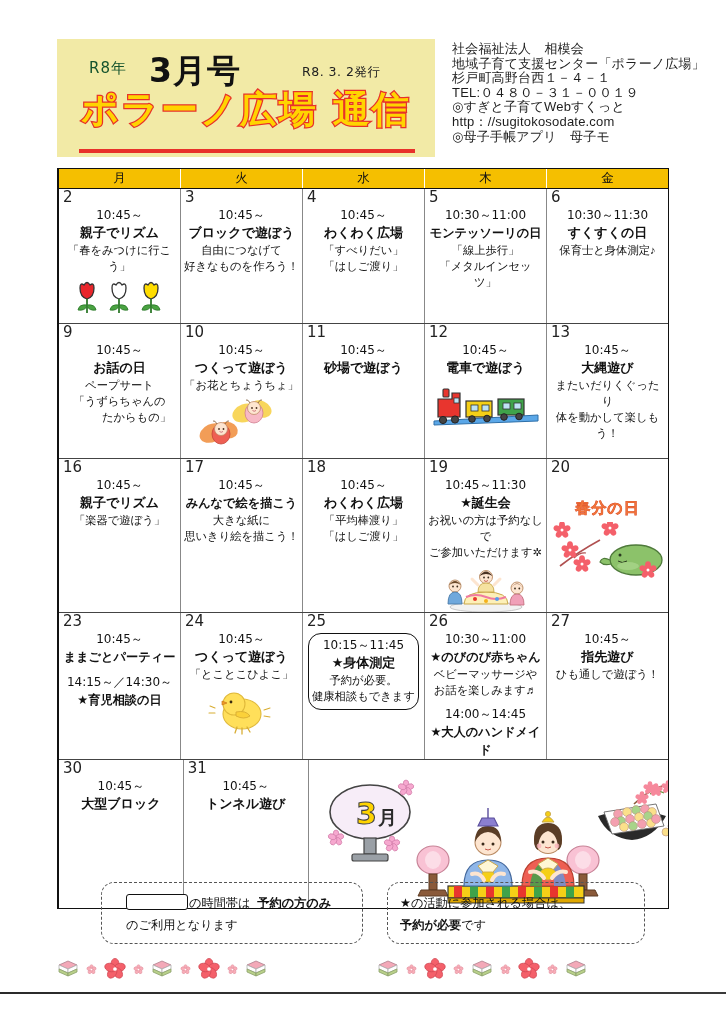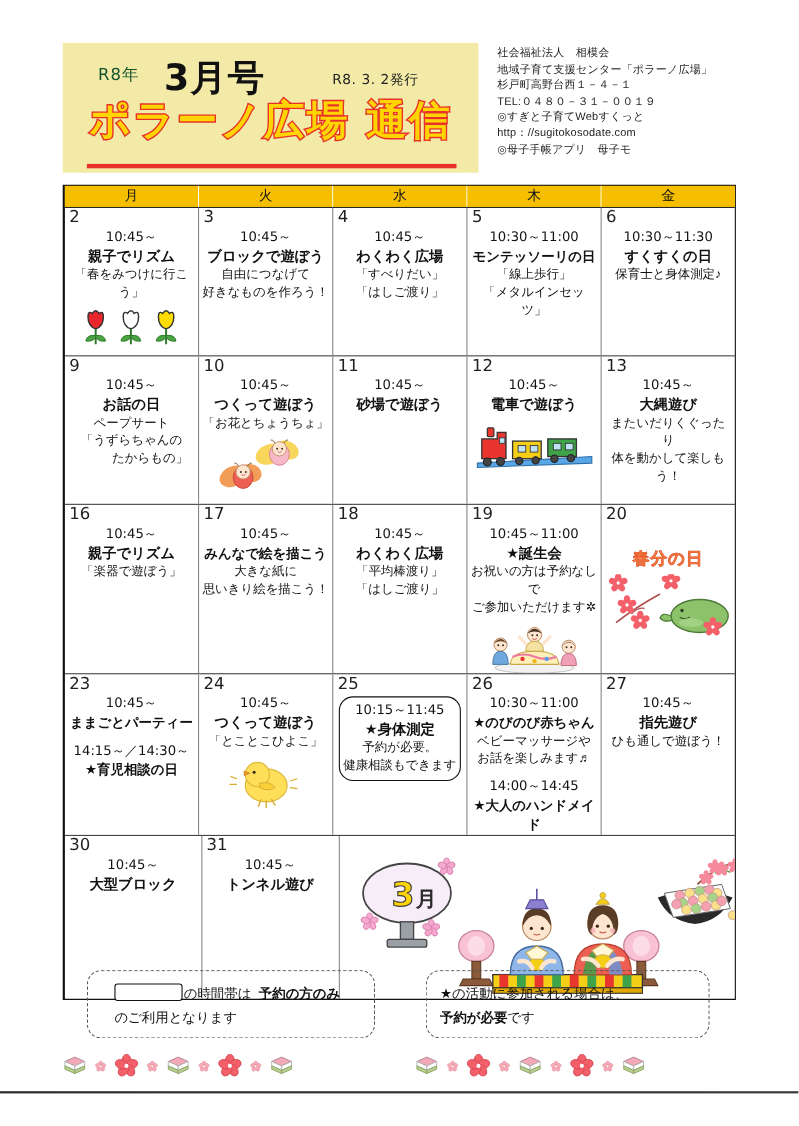--- a/index.html
+++ b/index.html
@@ -55,7 +55,7 @@
 
   .contact {
     position:absolute; left:452px; top:24px; width:268px;
-    font-size:10px; line-height:14.6px; color:#1d1d1d;
+    font-size:13px; line-height:14.6px; color:#1d1d1d;
     letter-spacing:0.2px;
   }
   .contact div { white-space:nowrap; }

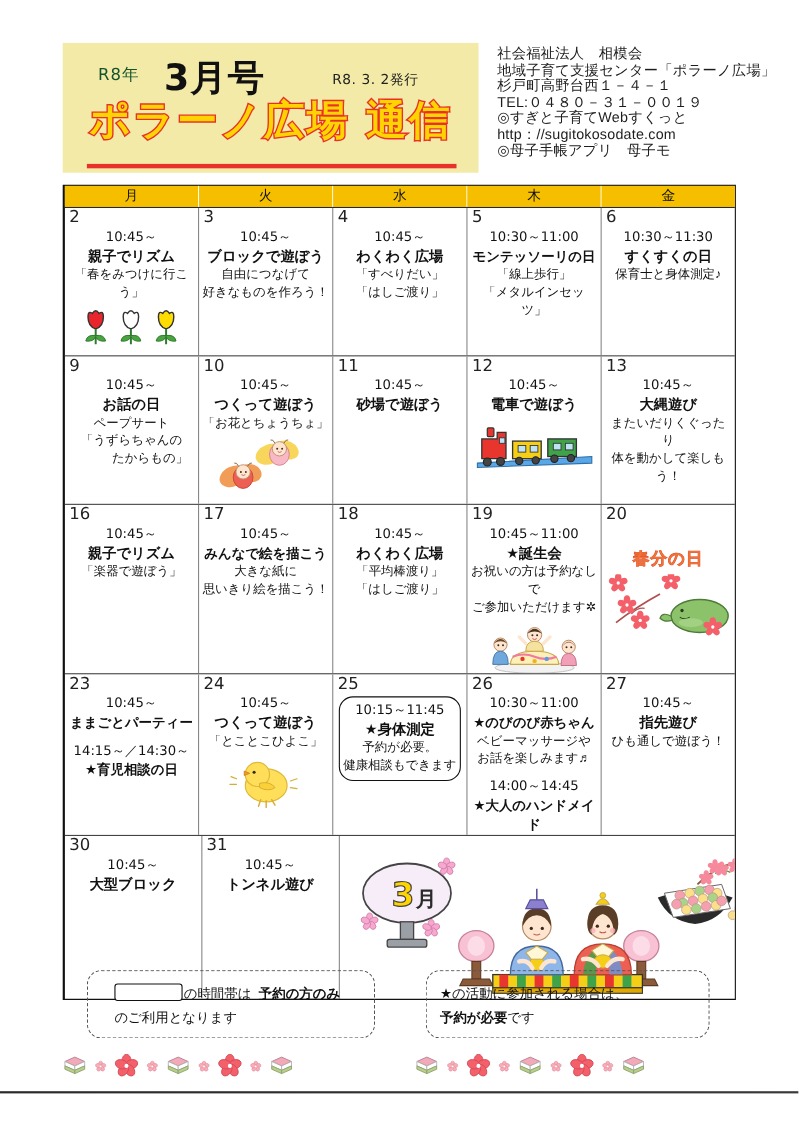--- a/index.html
+++ b/index.html
@@ -414,7 +414,7 @@
             <div class="daynum">19</div>
             <div class="cbody">
               <div>
-                <div class="c-time">10:45～11:00</div>
+                <div class="c-time">10:45～11:30</div>
                 <div class="c-title">★誕生会</div>
                 <div class="c-sub">お祝いの方は予約なしで</div>
                 <div class="c-sub">ご参加いただけます✲</div>

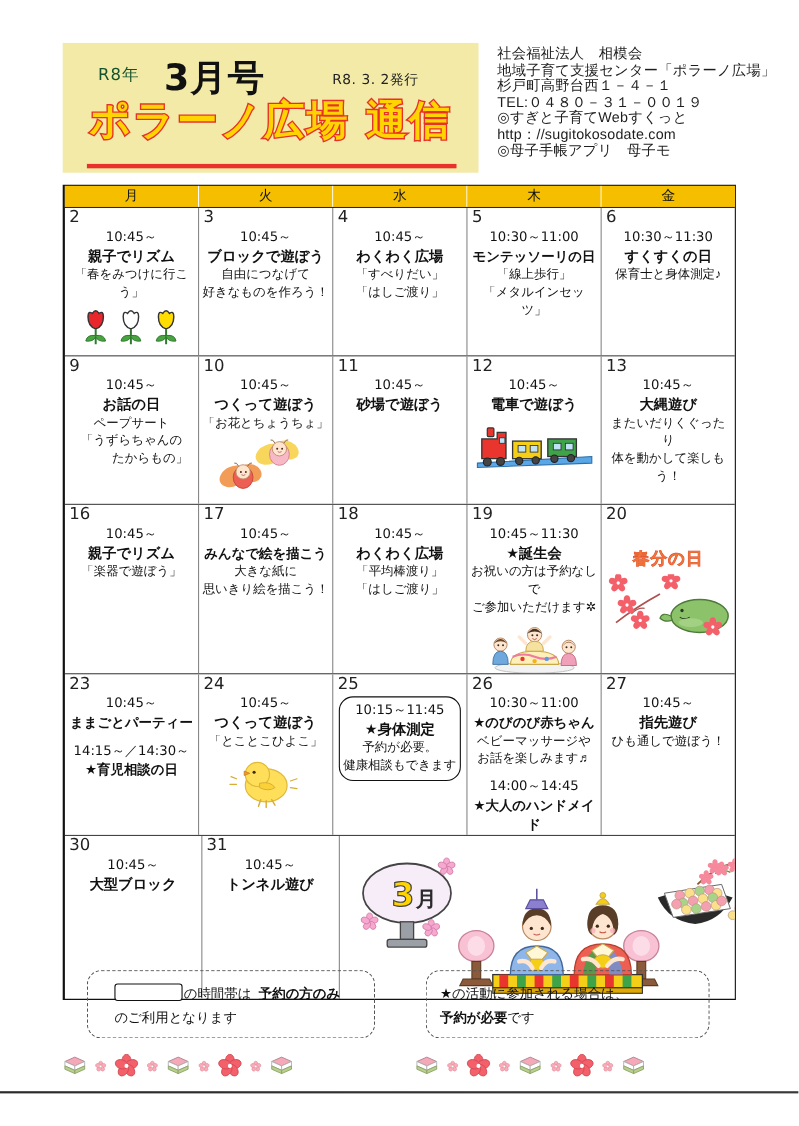--- a/index.html
+++ b/index.html
@@ -135,7 +135,7 @@
     border:1.4px dashed #555; border-radius:13px;
     padding:9px 12px;
   }
-  .note-left { left:22px; width:262px;padding-left:24px; }
+  .note-left { left:44px; width:262px;padding-left:24px; }
   .note-right { left:330px; width:258px; }
   .note-line { font-size:12.2px; line-height:22px; color:#111; white-space:nowrap; }
   .blank-chip {

